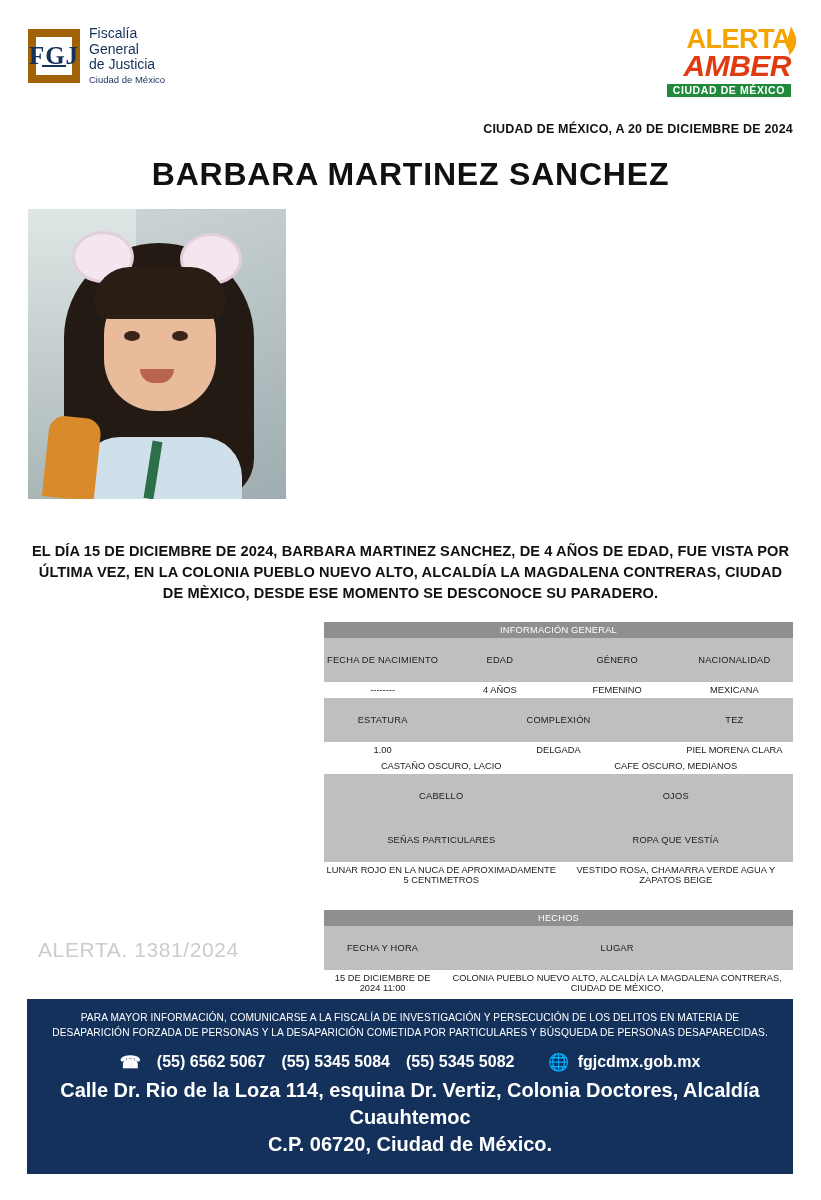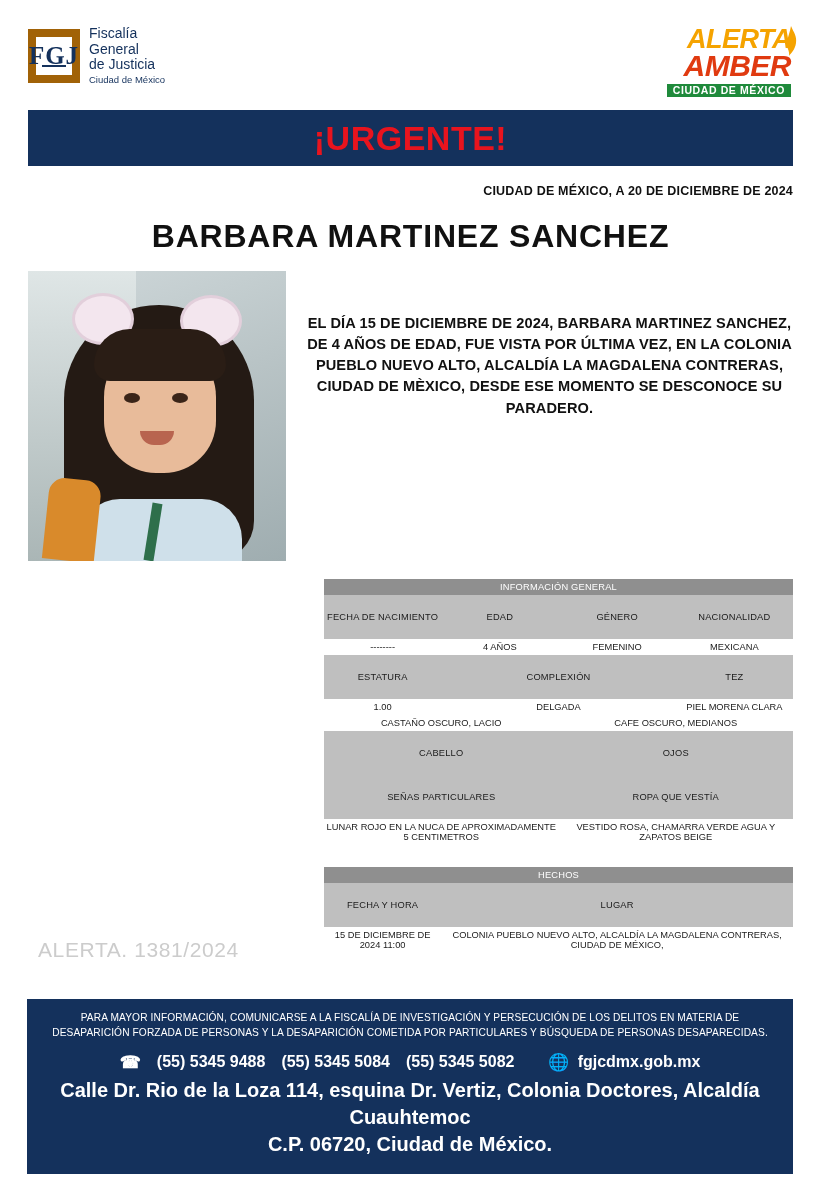--- a/index.html
+++ b/index.html
@@ -83,7 +83,6 @@
     color: #f5a300;
     font-size: 27px;
     font-weight: bold;
-    font-style: italic;
     letter-spacing: -0.5px;
   }
   .amber .a2 {

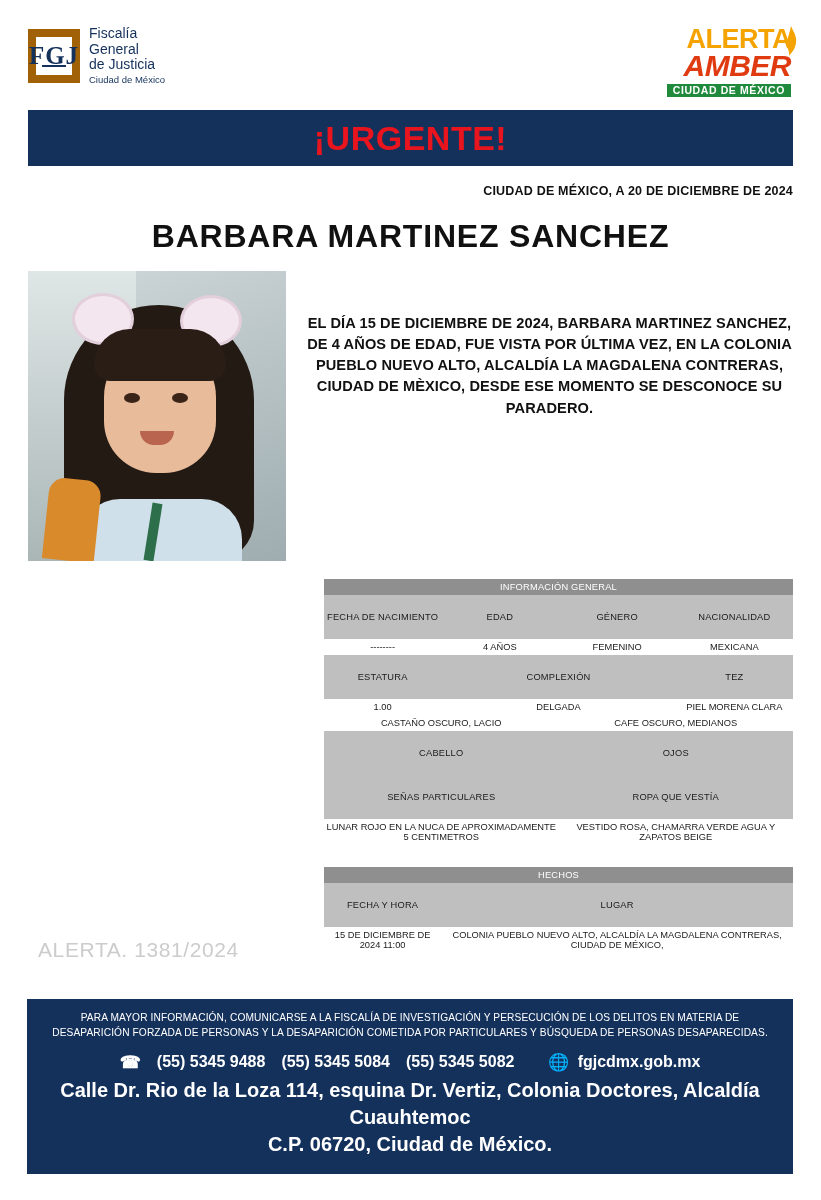--- a/index.html
+++ b/index.html
@@ -352,9 +352,6 @@
     </div>
   </div>
 
-  <div class="urgente-bar">
-    <span>¡URGENTE!</span>
-  </div>
 
   <div class="dateline">CIUDAD DE MÉXICO, A 20 DE DICIEMBRE DE 2024</div>
 

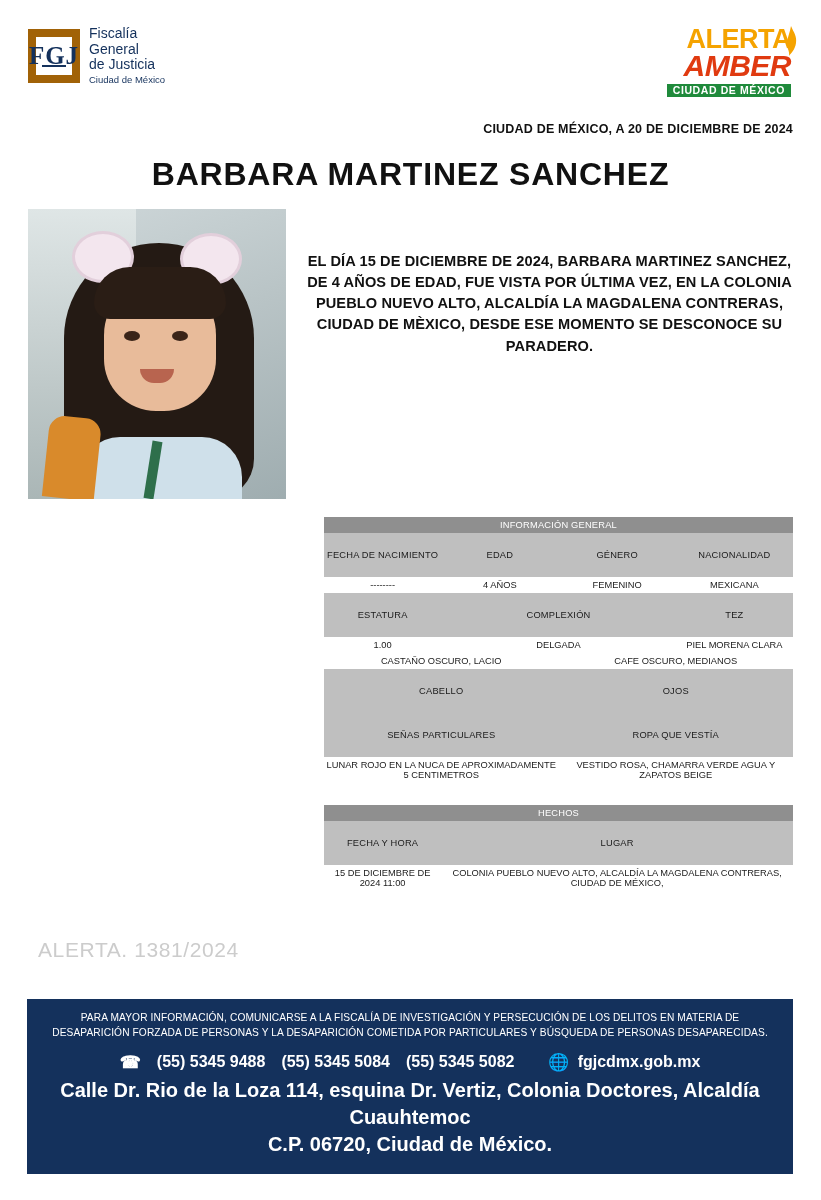--- a/index.html
+++ b/index.html
@@ -150,8 +150,8 @@
   
   .main-block {
     display: flex;
-    gap: 20px;
     margin-top: 16px;
+    flex-direction: column;
   }
   .photo-wrap {
     width: 258px;

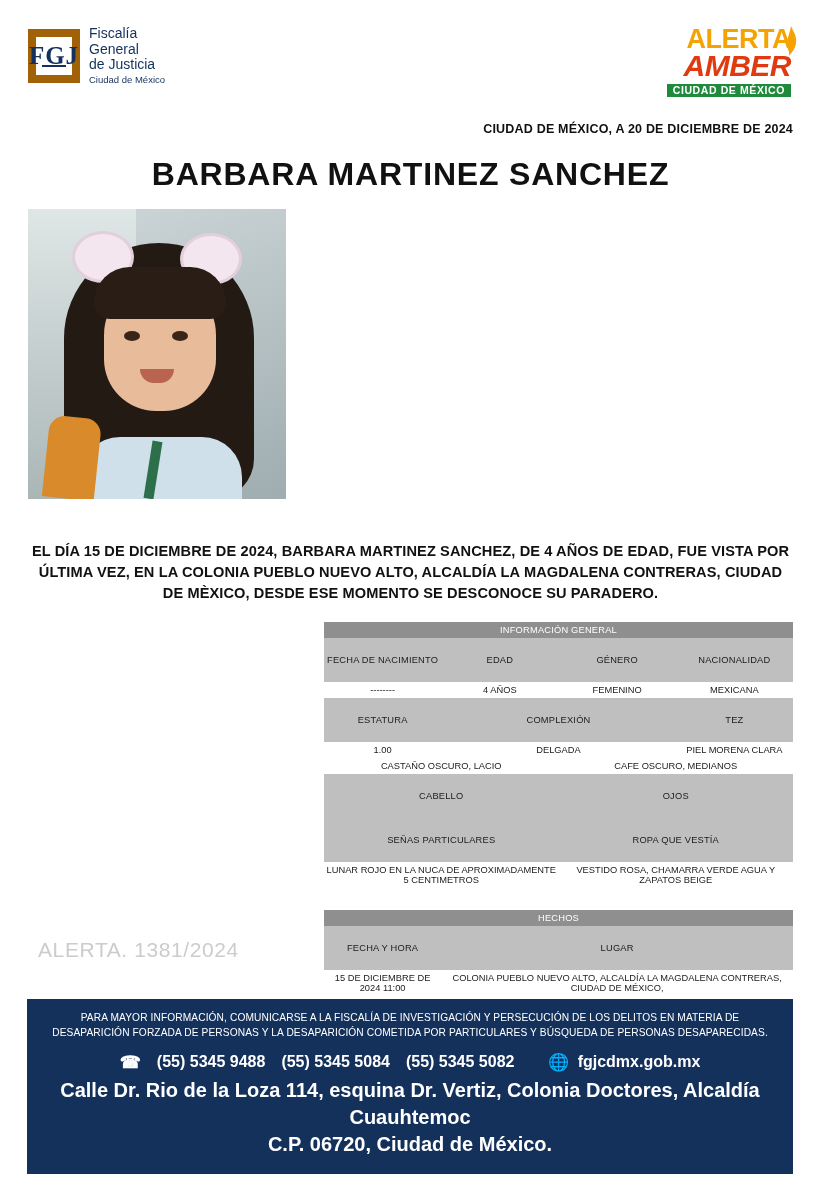--- a/index.html
+++ b/index.html
@@ -447,7 +447,7 @@
     <div class="f-top">PARA MAYOR INFORMACIÓN, COMUNICARSE A LA FISCALÍA DE INVESTIGACIÓN Y PERSECUCIÓN DE LOS DELITOS EN MATERIA DE DESAPARICIÓN FORZADA DE PERSONAS Y LA DESAPARICIÓN COMETIDA POR PARTICULARES Y BÚSQUEDA DE PERSONAS DESAPARECIDAS.</div>
     <div class="f-phones">
       <span class="ico">☎</span>
-      <span>(55) 5345 9488</span>
+      <span>(55) 6562 5067</span>
       <span>(55) 5345 5084</span>
       <span>(55) 5345 5082</span>
       <span class="f-web">

